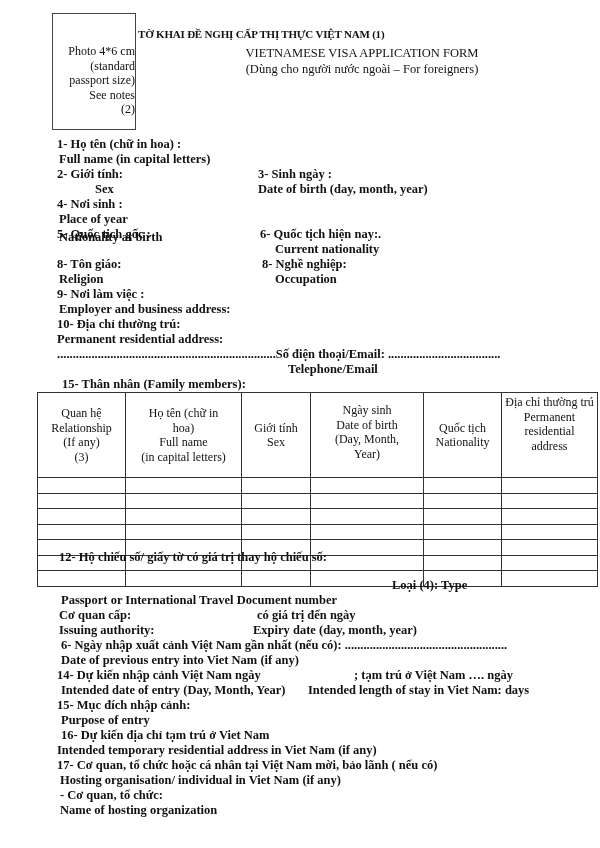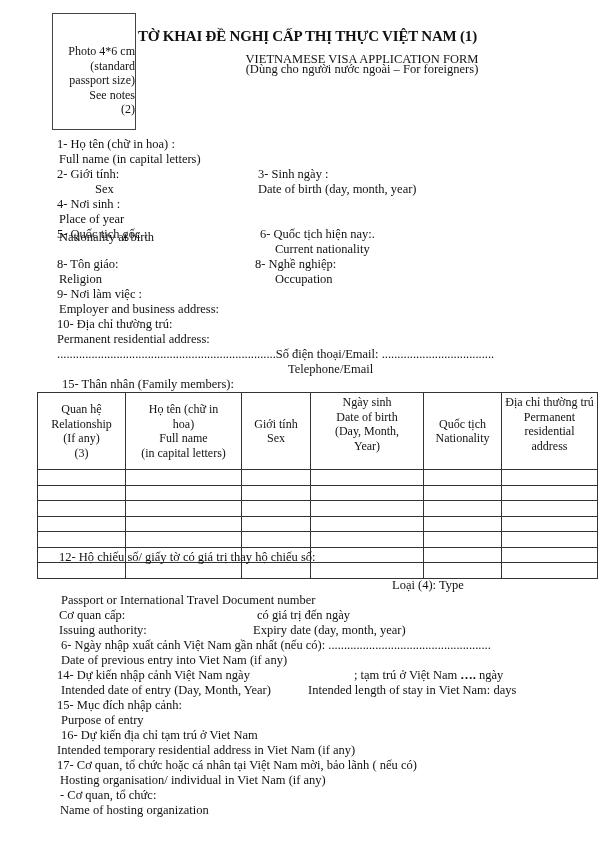--- a/index.html
+++ b/index.html
@@ -17,7 +17,7 @@
   .photo-box div { white-space: nowrap; }
   .title {
     position: absolute; left: 138px; top: 28px; width: 430px;
-    font-weight: bold; font-size: 15px; letter-spacing: -0.2px;
+    font-weight: bold; font-size: 11px; letter-spacing: -0.2px;
   }
   .subtitle { position: absolute; left: 138px; width: 448px; text-align: center; font-size: 12.5px; }
   table.family {

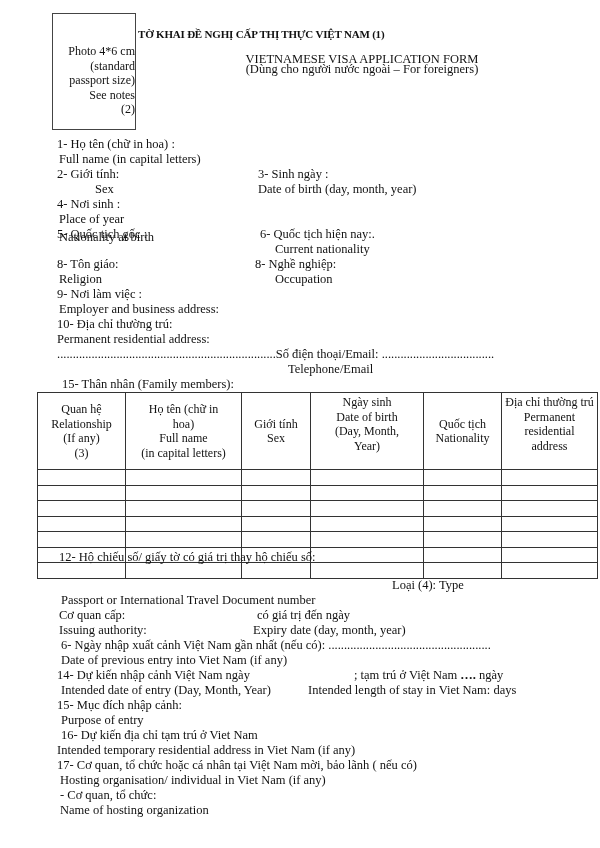--- a/index.html
+++ b/index.html
@@ -44,7 +44,7 @@
 </div>
 
 <div class="title">TỜ KHAI ĐỀ NGHỊ CẤP THỊ THỰC VIỆT NAM (1)</div>
-<div class="subtitle" style="top:52px">VIETNAMESE VISA APPLICATION FORM</div>
+<div class="subtitle" style="top:46px">VIETNAMESE VISA APPLICATION FORM</div>
 <div class="subtitle" style="top:62px">(Dùng cho người nước ngoài – For foreigners)</div>
 
 <div class="abs" style="left:57px;top:137px">1- Họ tên (chữ in hoa) :</div>

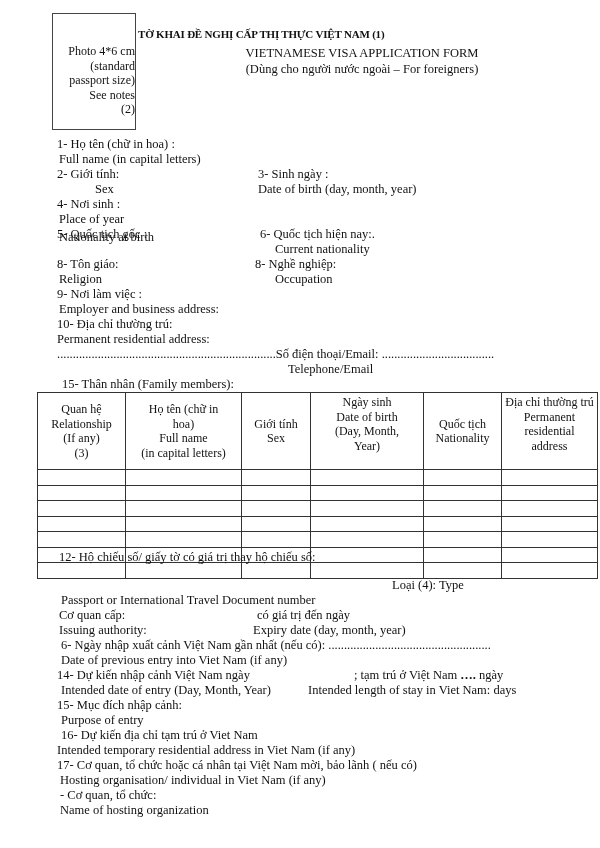--- a/index.html
+++ b/index.html
@@ -8,7 +8,7 @@
     font-family: "Liberation Serif", "DejaVu Serif", serif;
     color: #111; font-size: 12.5px;
   }
-  .abs { position: absolute; white-space: nowrap; line-height: 15px; }
+  .abs { position: absolute; white-space: nowrap; line-height: 15px; font-weight: bold; }
   .photo-box {
     position: absolute; left: 52px; top: 13px; width: 84px; height: 117px;
     border: 1.5px solid #444; box-sizing: border-box;

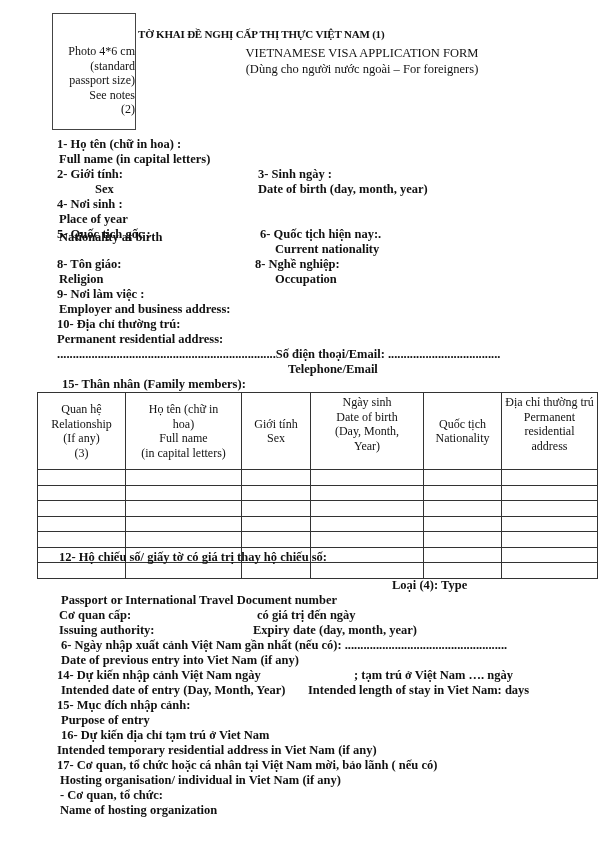--- a/index.html
+++ b/index.html
@@ -65,7 +65,7 @@
 
 <div class="abs" style="left:57px;top:257px">8- Tôn giáo:</div>
 <div class="abs" style="left:59px;top:272px">Religion</div>
-<div class="abs" style="left:255px;top:257px">8- Nghề nghiệp:</div>
+<div class="abs" style="left:262px;top:257px">8- Nghề nghiệp:</div>
 <div class="abs" style="left:275px;top:272px">Occupation</div>
 
 <div class="abs" style="left:57px;top:287px">9- Nơi làm việc :</div>

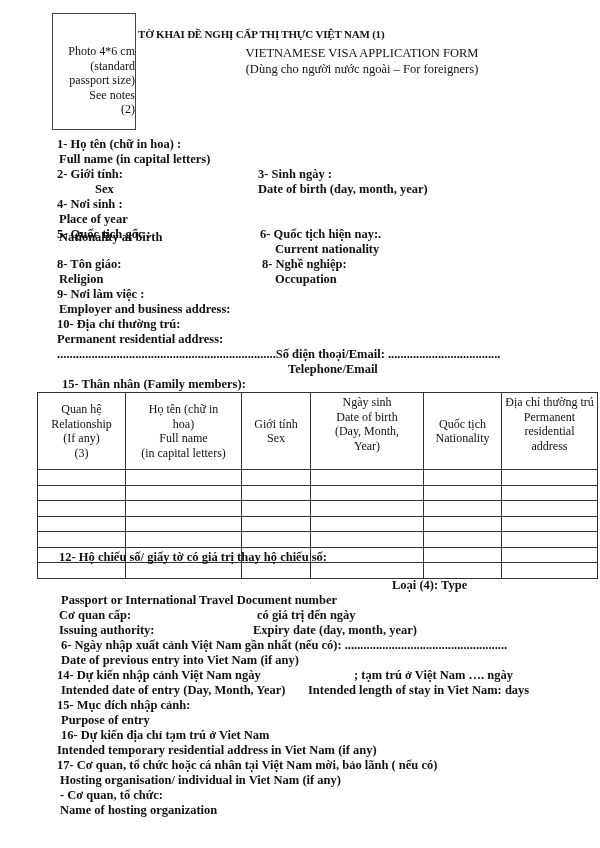--- a/index.html
+++ b/index.html
@@ -108,7 +108,7 @@
         <div>Giới tính</div>
         <div>Sex</div>
       </th>
-      <th style="vertical-align:top;padding-top:2px">
+      <th style="vertical-align:top;padding-top:10px">
         <div>Ngày sinh</div>
         <div>Date of birth</div>
         <div>(Day, Month,</div>

